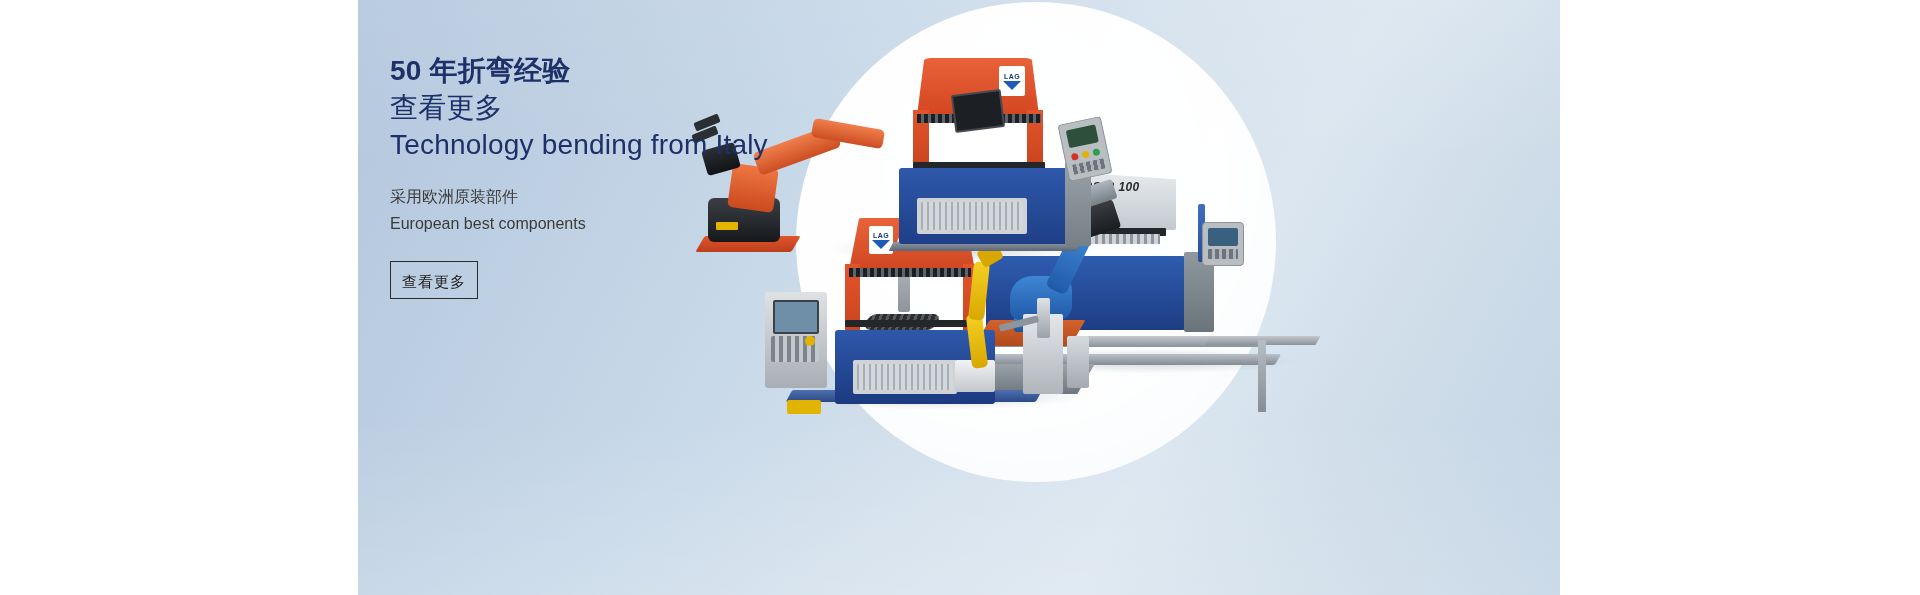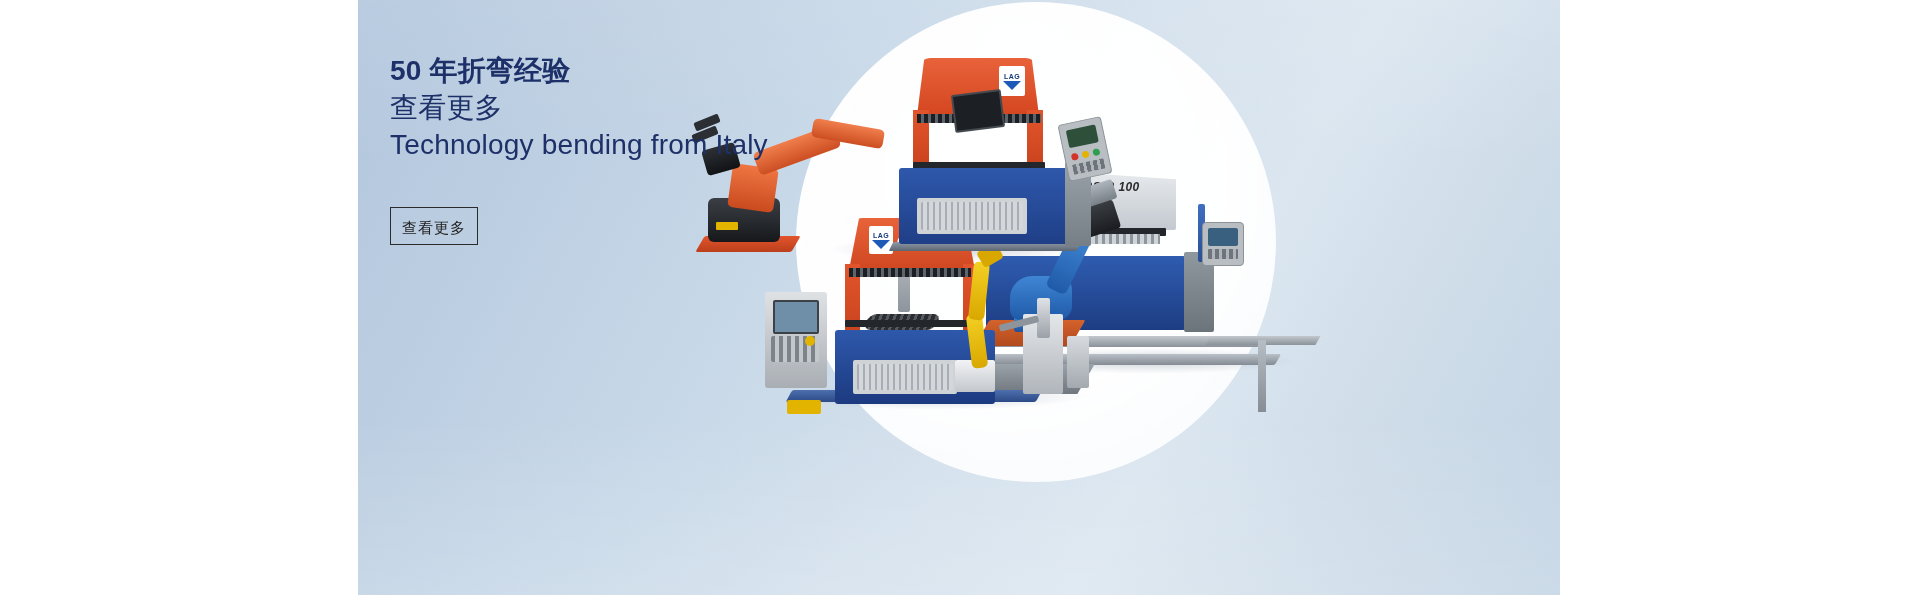--- a/index.html
+++ b/index.html
@@ -439,6 +439,7 @@
       </div>
 
       <div class="sublines">
+        <span class="line">采用欧洲原装部件</span>
       </div>
 
       <button class="cta">查看更多</button>

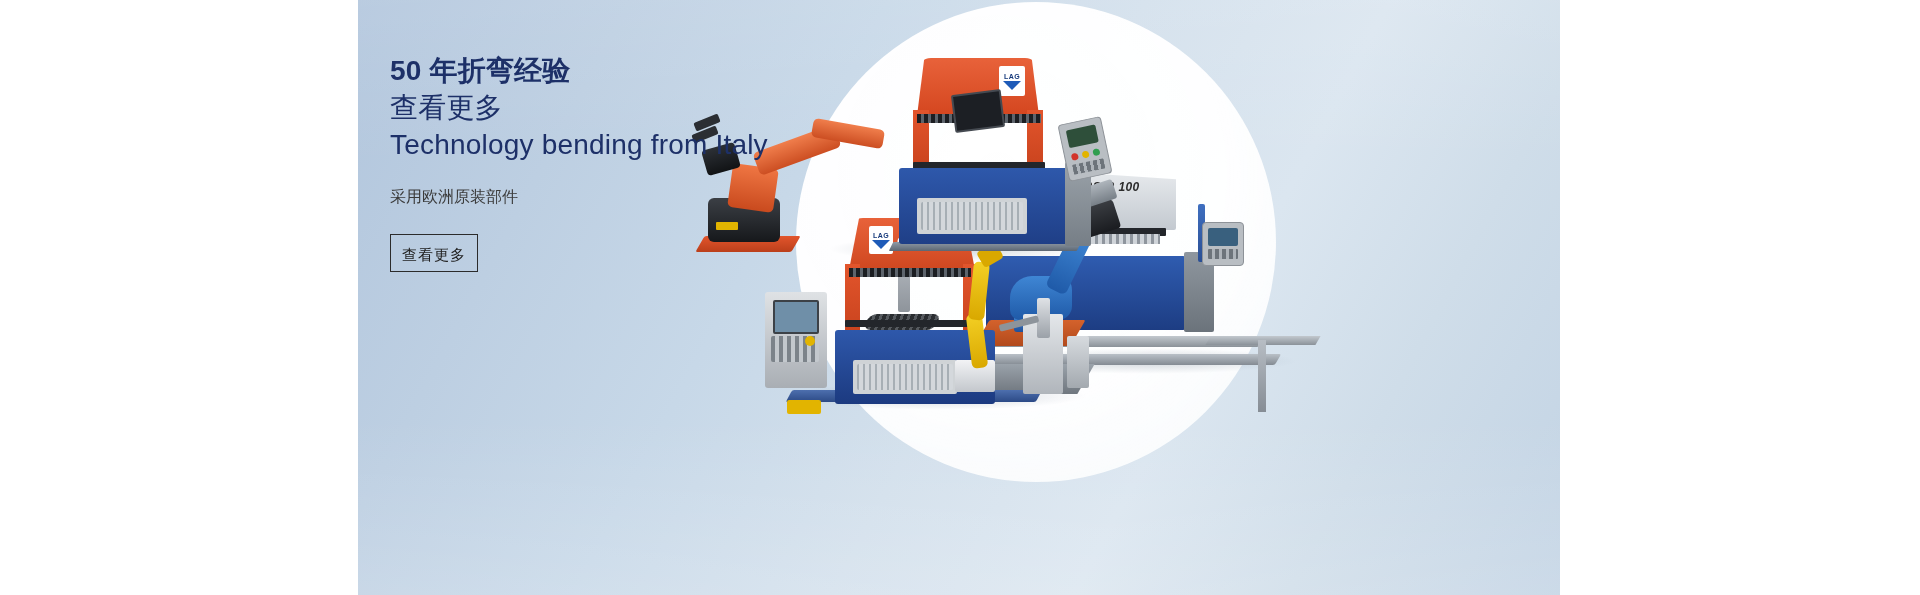--- a/index.html
+++ b/index.html
@@ -440,6 +440,7 @@
 
       <div class="sublines">
         <span class="line">采用欧洲原装部件</span>
+        <span class="line">European best components</span>
       </div>
 
       <button class="cta">查看更多</button>

